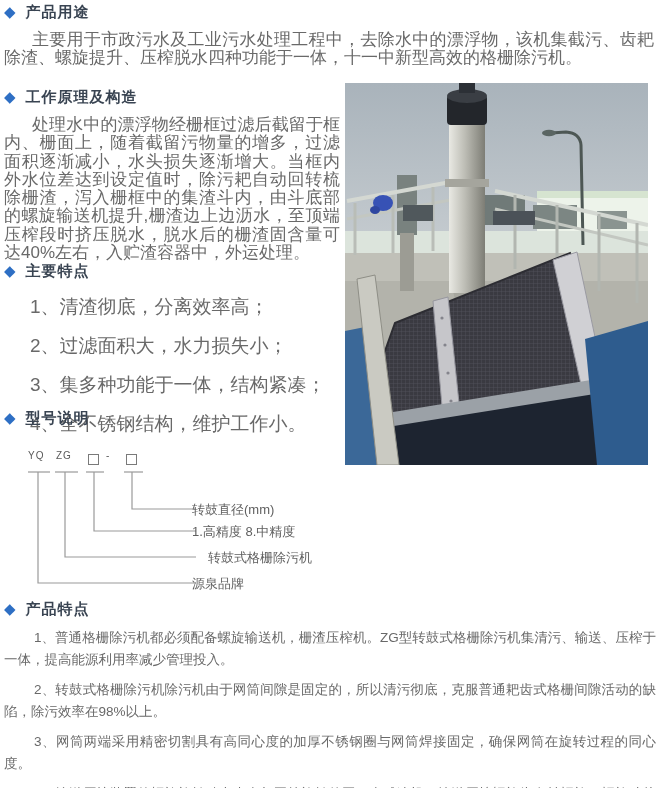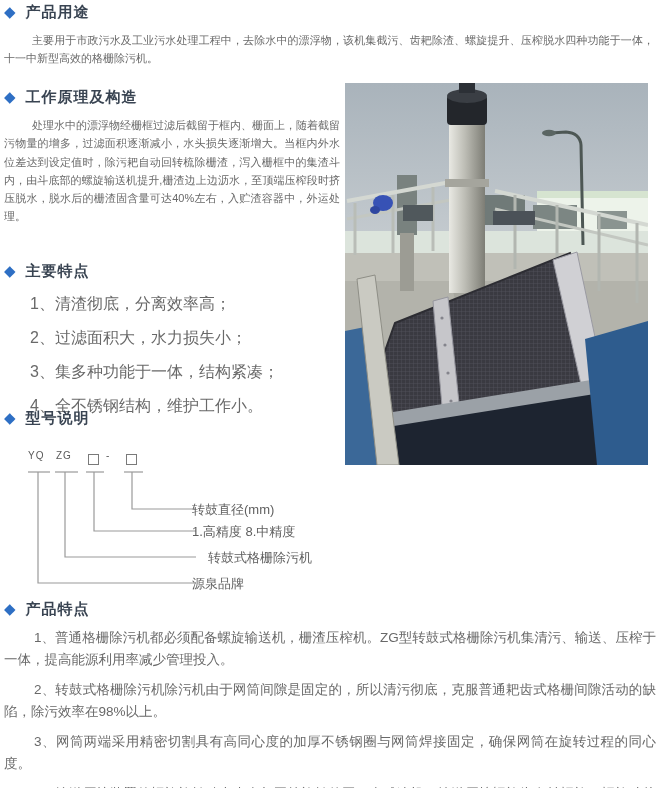--- a/index.html
+++ b/index.html
@@ -9,7 +9,7 @@
   .sec-heading{display:flex;align-items:center;gap:9px;font-size:15px;font-weight:bold;
                color:#394452;letter-spacing:1px;}
   .diamond{font-size:15px;line-height:1;transform:translateY(-1px);}
-  .body-par{margin:9px 0 0 0;font-size:11px;color:#696969;line-height:18.3px;
+  .body-par{margin:9px 0 0 0;font-size:17px;color:#696969;line-height:18.3px;
             text-indent:28px;text-align:justify;}
   .feature-item{margin:13px 0 0 26px;font-size:16px;color:#696969;}
   .bottom-par{margin:8px 0 0 0;font-size:13.5px;color:#696969;line-height:22px;

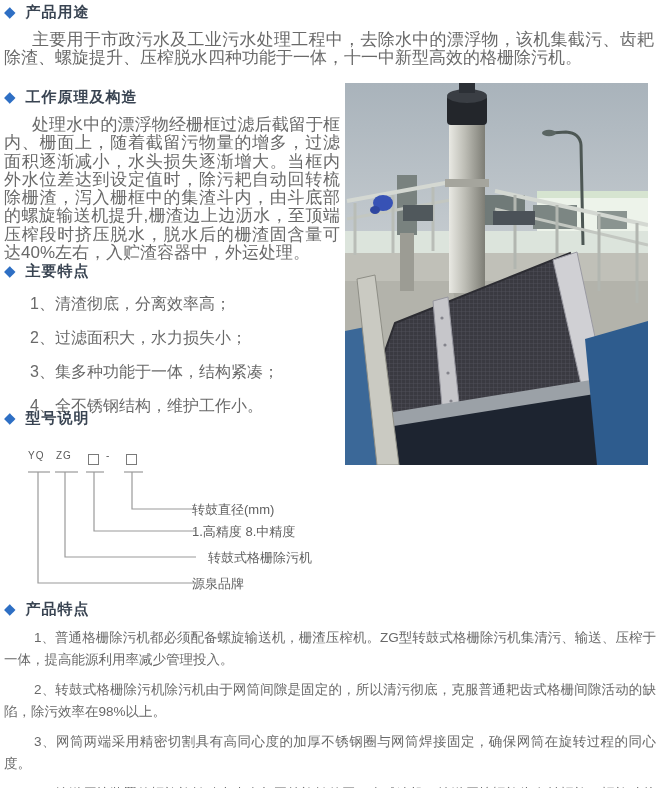--- a/index.html
+++ b/index.html
@@ -11,7 +11,7 @@
   .diamond{font-size:15px;line-height:1;transform:translateY(-1px);}
   .body-par{margin:9px 0 0 0;font-size:17px;color:#696969;line-height:18.3px;
             text-indent:28px;text-align:justify;}
-  .feature-item{margin:13px 0 0 26px;font-size:16px;color:#696969;}
+  .feature-item{margin:13px 0 0 26px;font-size:19px;color:#696969;}
   .bottom-par{margin:8px 0 0 0;font-size:13.5px;color:#696969;line-height:22px;
               text-indent:30px;text-align:justify;}
   

